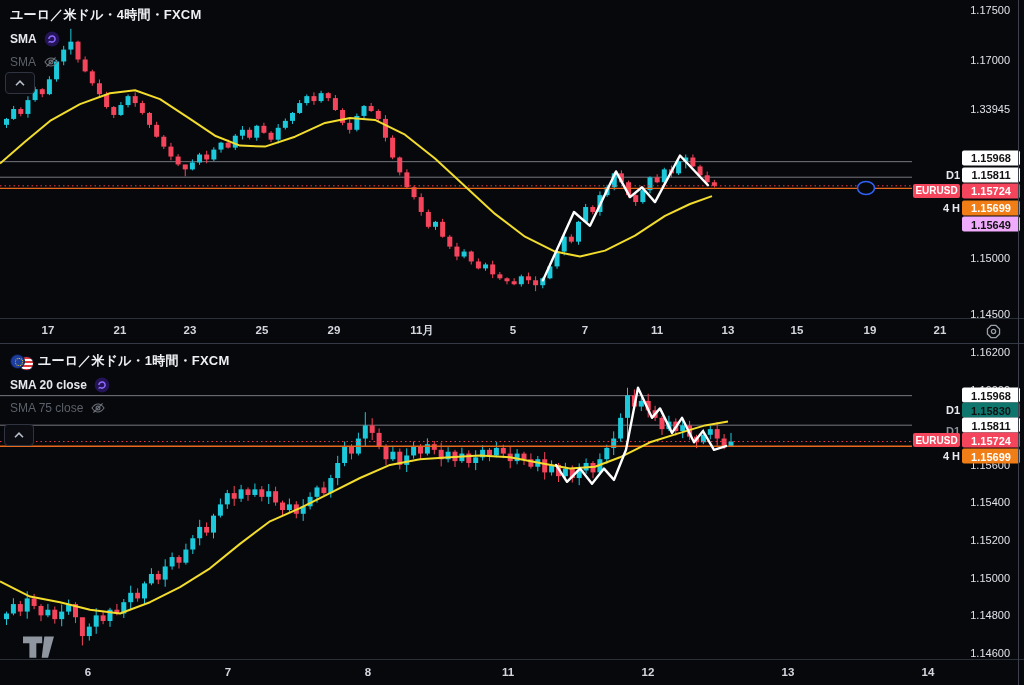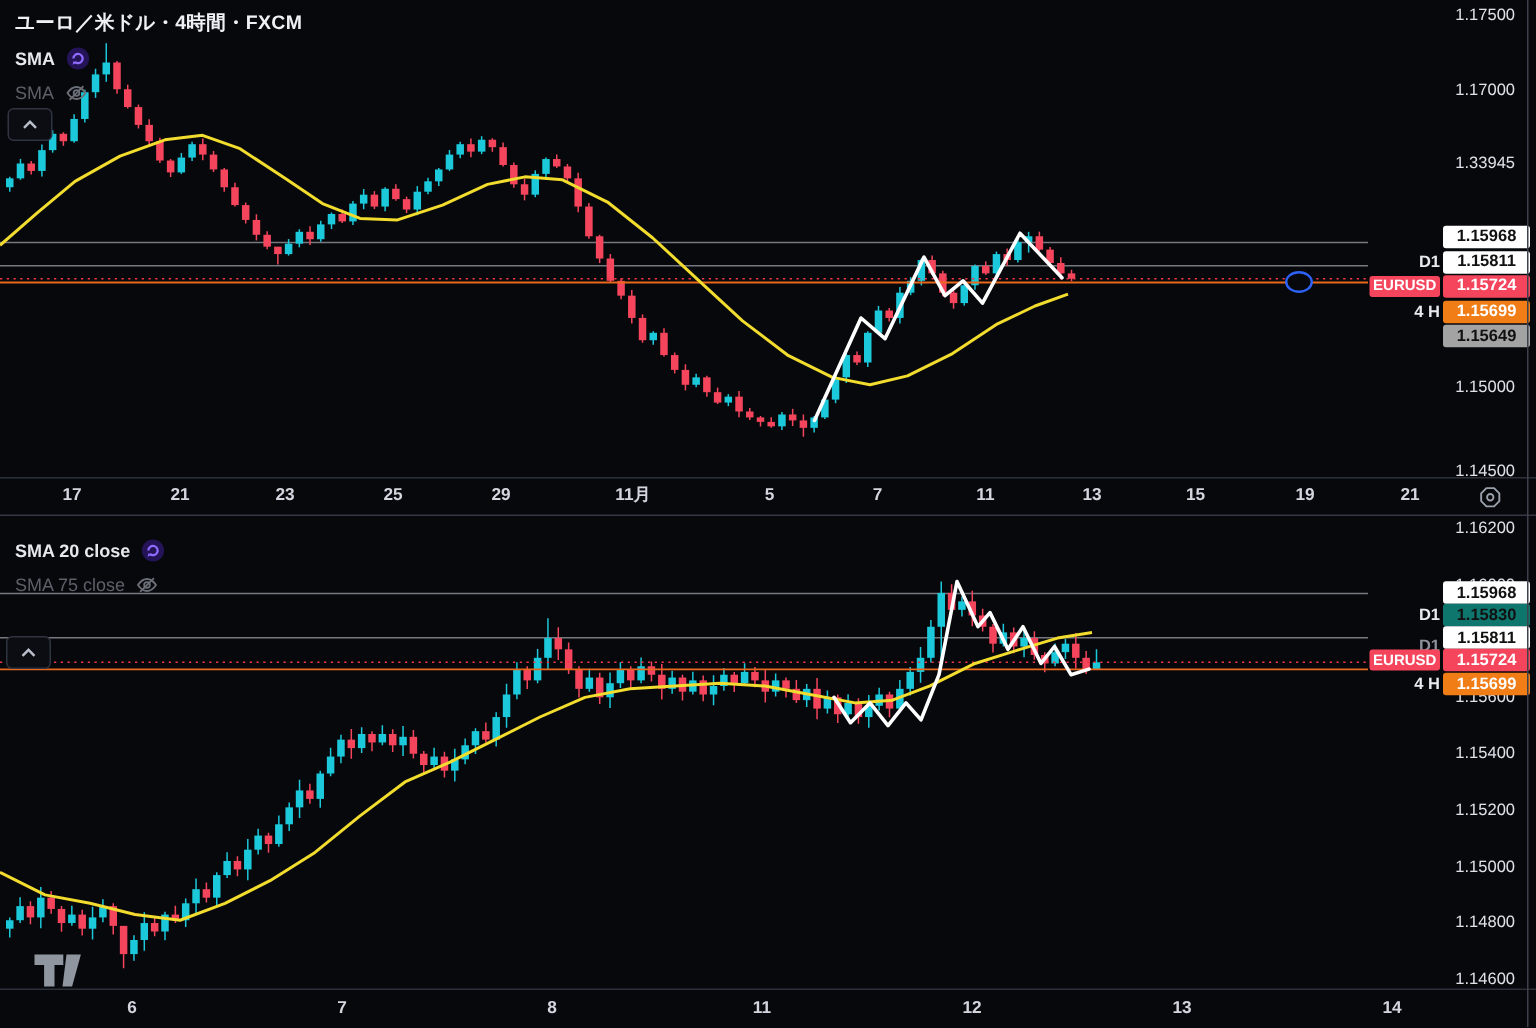--- a/index.html
+++ b/index.html
@@ -486,7 +486,7 @@
       <div class="badge-y" style="top: 174.5px; background: rgb(255, 255, 255); color: rgb(17, 17, 17);">1.15811</div>
       <div class="badge-y" style="top: 190.5px; background: rgb(245, 69, 92); color: rgb(255, 255, 255);">1.15724</div>
       <div class="badge-y" style="top: 207.5px; background: rgb(240, 125, 21); color: rgb(255, 255, 255);">1.15699</div>
-      <div class="badge-y" style="top: 224px; background: #a3a3a3; color: rgb(17, 17, 17);">1.15649</div>
+      <div class="badge-y" style="top: 224px; background: #f0abfc; color: rgb(17, 17, 17);">1.15649</div>
       <div class="side-lbl" style="top: 174.5px;">D1</div>
       <div class="side-badge" style="left: 913px; top: 190.5px; background: rgb(245, 69, 92); color: rgb(255, 255, 255);">EURUSD</div>
       <div class="side-lbl" style="top: 207.5px;">4 H</div>

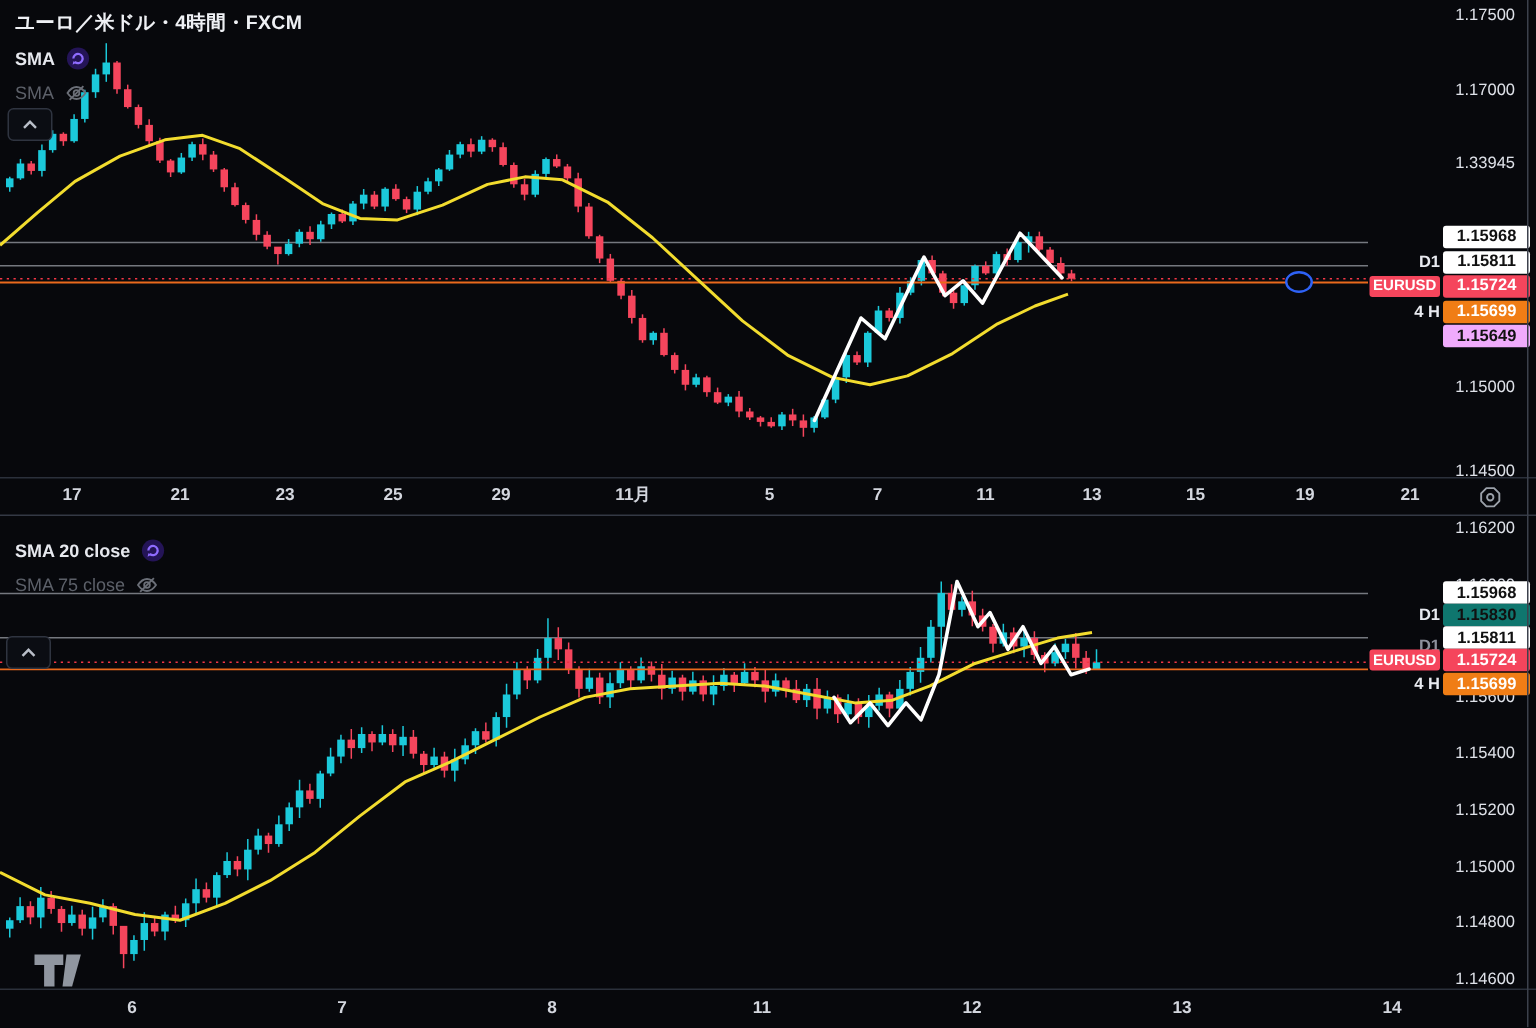--- a/index.html
+++ b/index.html
@@ -562,6 +562,13 @@
   </div>
 
   <div class="pane-legend" style="top:352px;">
+    <div class="title-row">
+      <span class="flags">
+        <span class="flag us"></span>
+          <span class="flag eu"></span>
+      </span>
+      <span class="pane-title">ユーロ／米ドル・1時間・FXCM</span>
+    </div>
     <div class="legend-row">
       <span class="legend-label">SMA 20 close</span>
       <span class="lg-ico">

